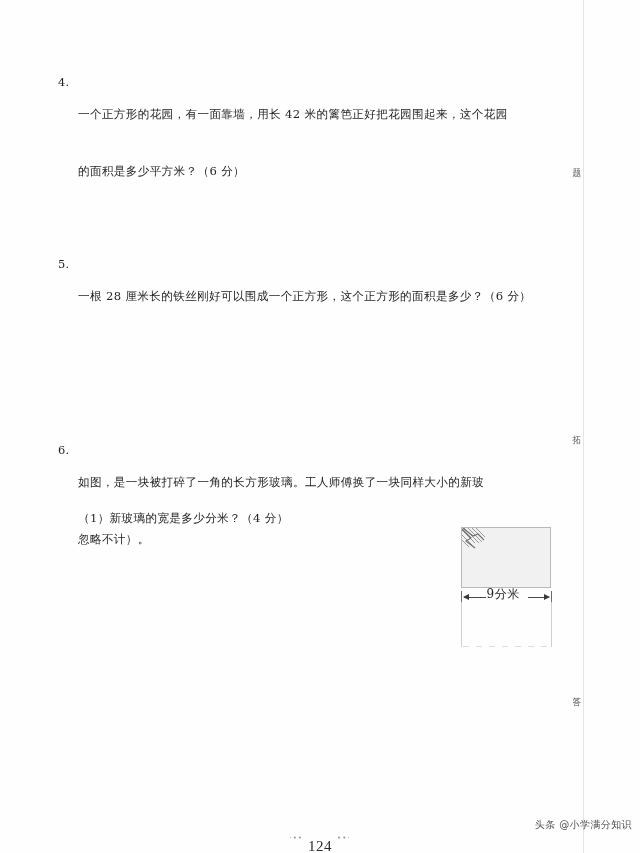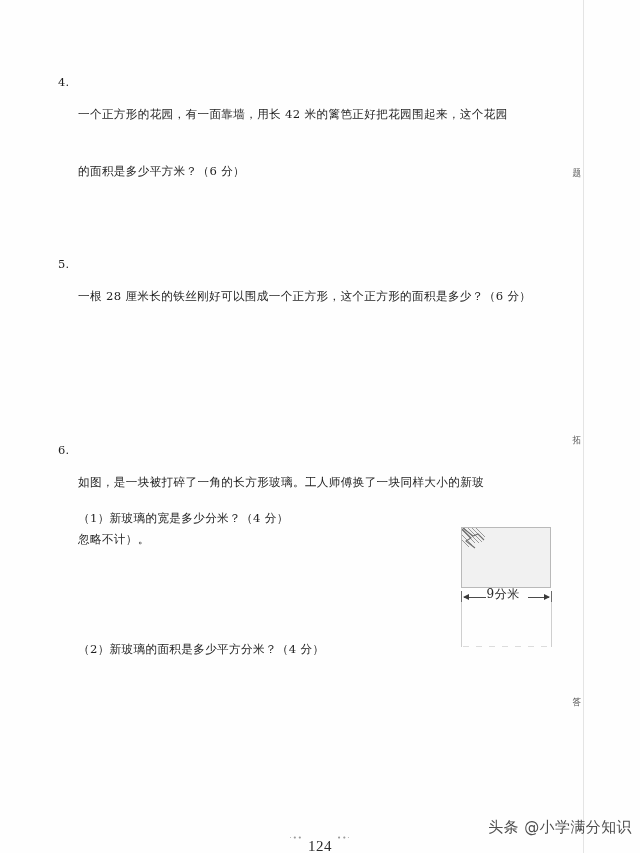--- a/index.html
+++ b/index.html
@@ -288,9 +288,6 @@
     <span class="sub-line">（1）新玻璃的宽是多少分米？（4 分）</span>
   </div>
 
-  <div class="problem" id="p6q2">
-    <span class="sub-line">（2）新玻璃的面积是多少平方分米？（4 分）</span>
-  </div>
 
   <div class="figure">
     <div class="glass"></div>

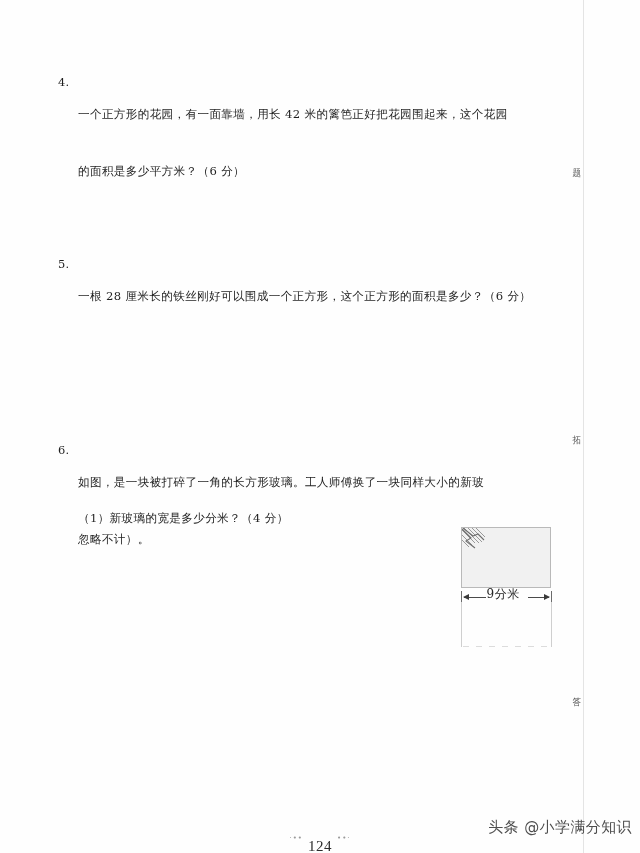--- a/index.html
+++ b/index.html
@@ -237,7 +237,7 @@
     right: 8px;
     top: 818px;
     font-family: "DejaVu Sans", "Liberation Sans", sans-serif;
-    font-size: 15px;
+    font-size: 10px;
     color: #3b3b3b;
     letter-spacing: .4px;
     white-space: nowrap;

